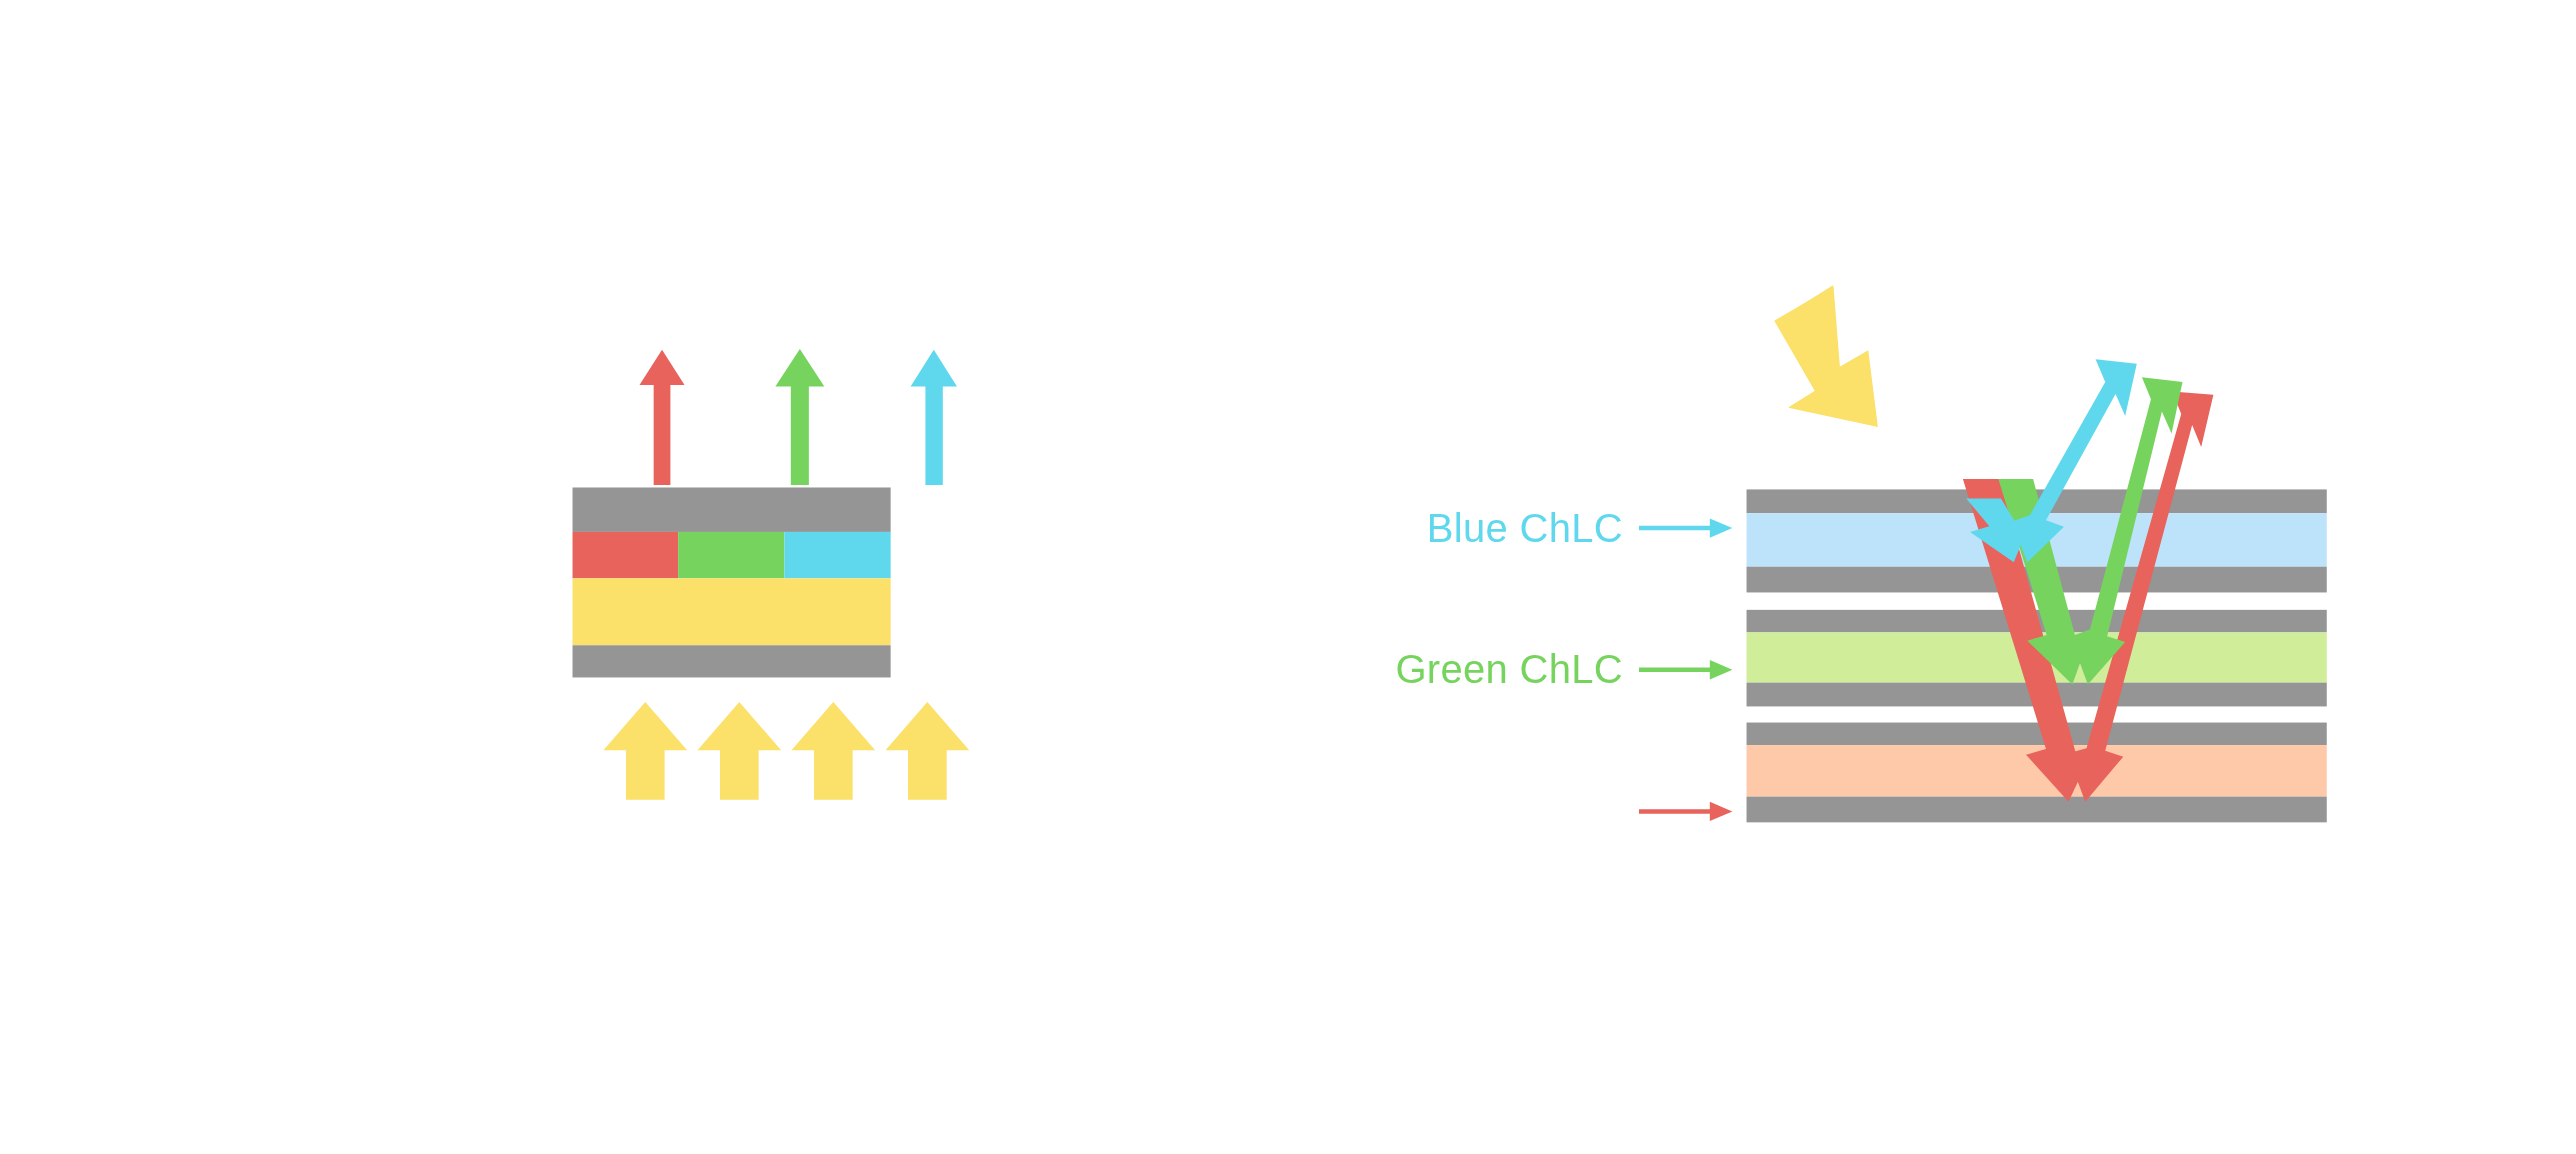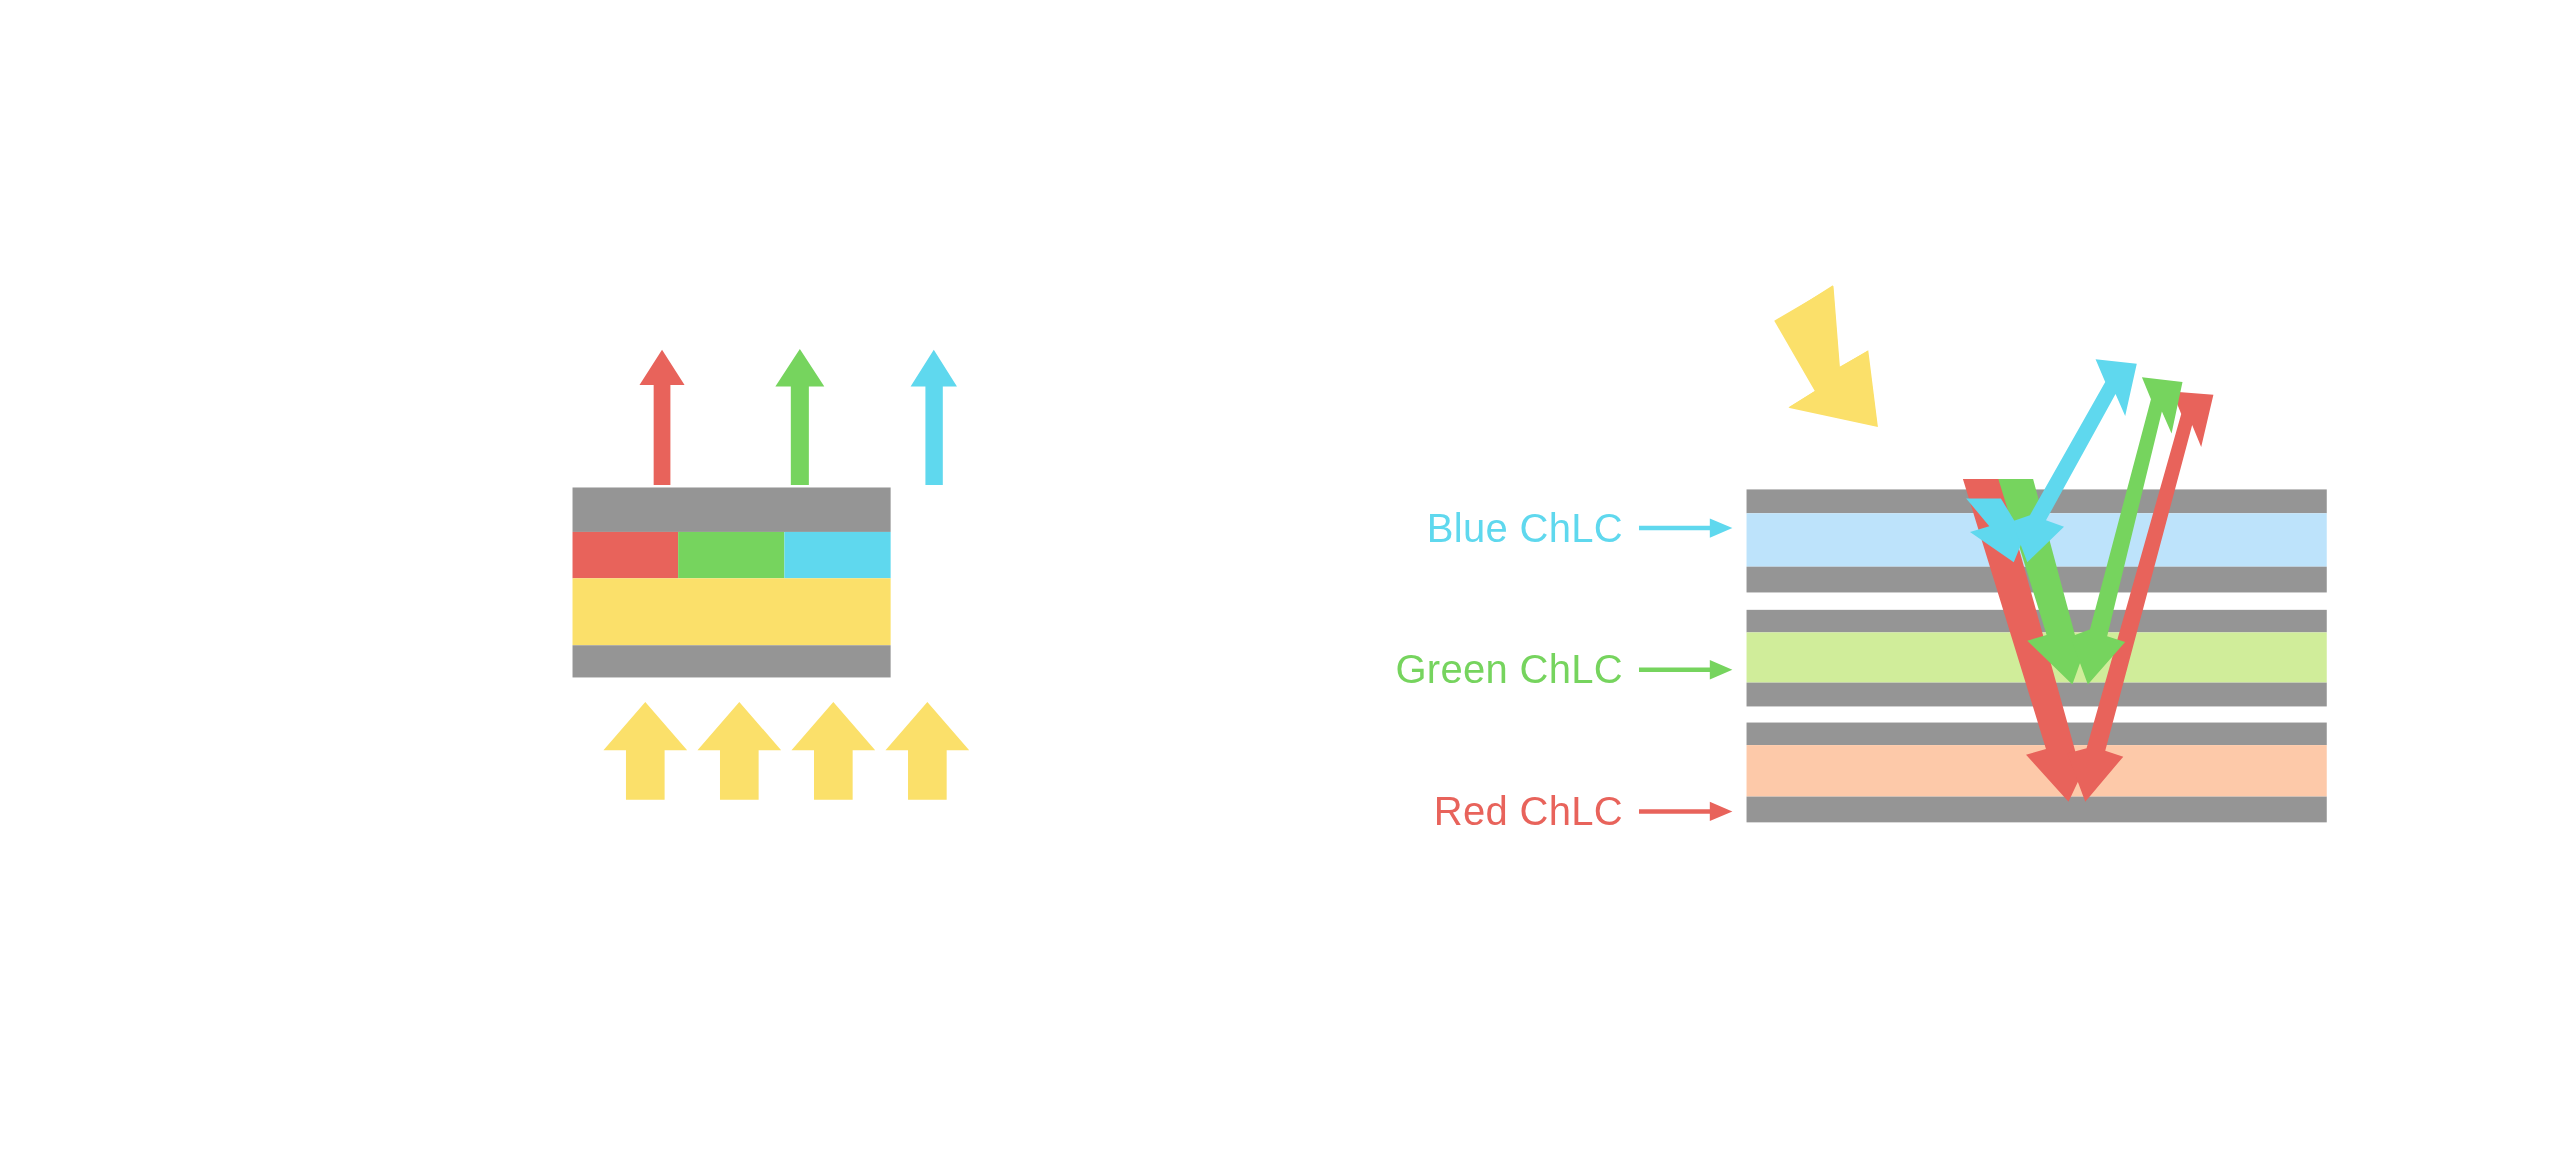--- a/index.html
+++ b/index.html
@@ -134,7 +134,6 @@
 
     <div class="lbl" style="left:39px;top:506px;width:296px;color:#5FD8EE;">Blue ChLC</div>
     <div class="lbl" style="left:39px;top:647px;width:296px;color:#76D45E;">Green ChLC</div>
-    <div class="lbl" style="left:39px;top:789px;width:296px;color:#E8635B;">Red ChLC</div>
   </div>
 
 </div>

